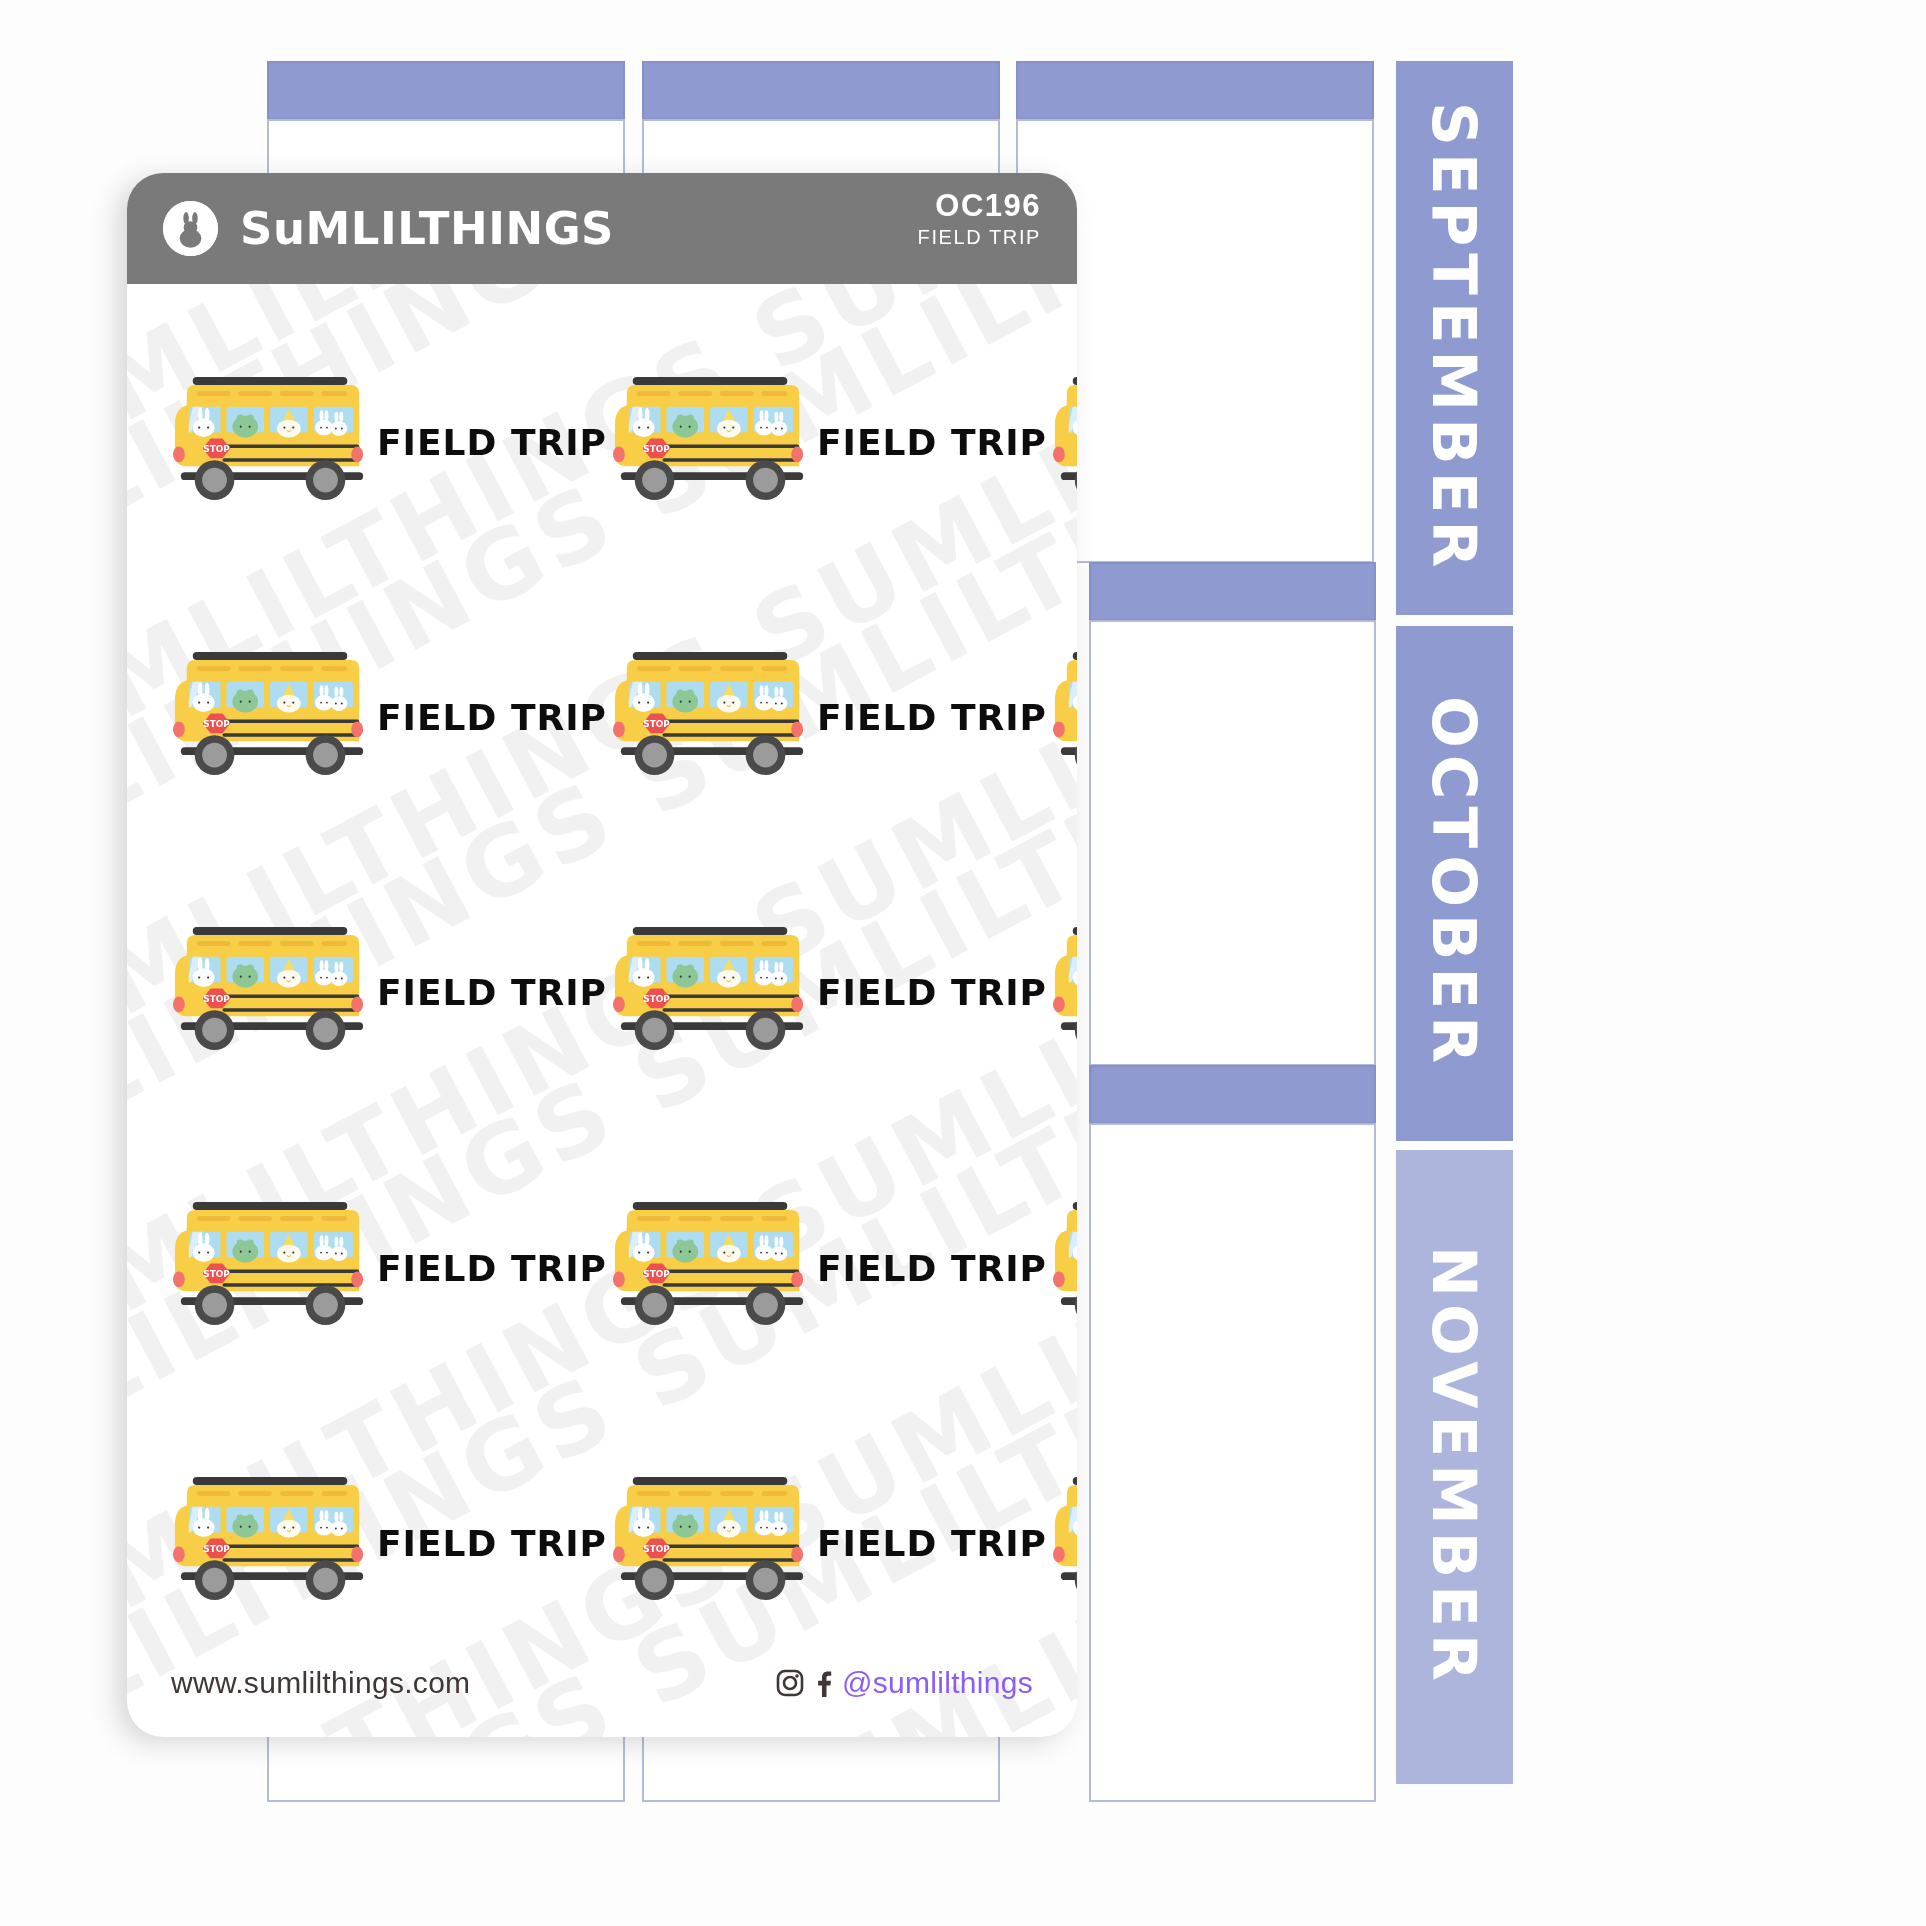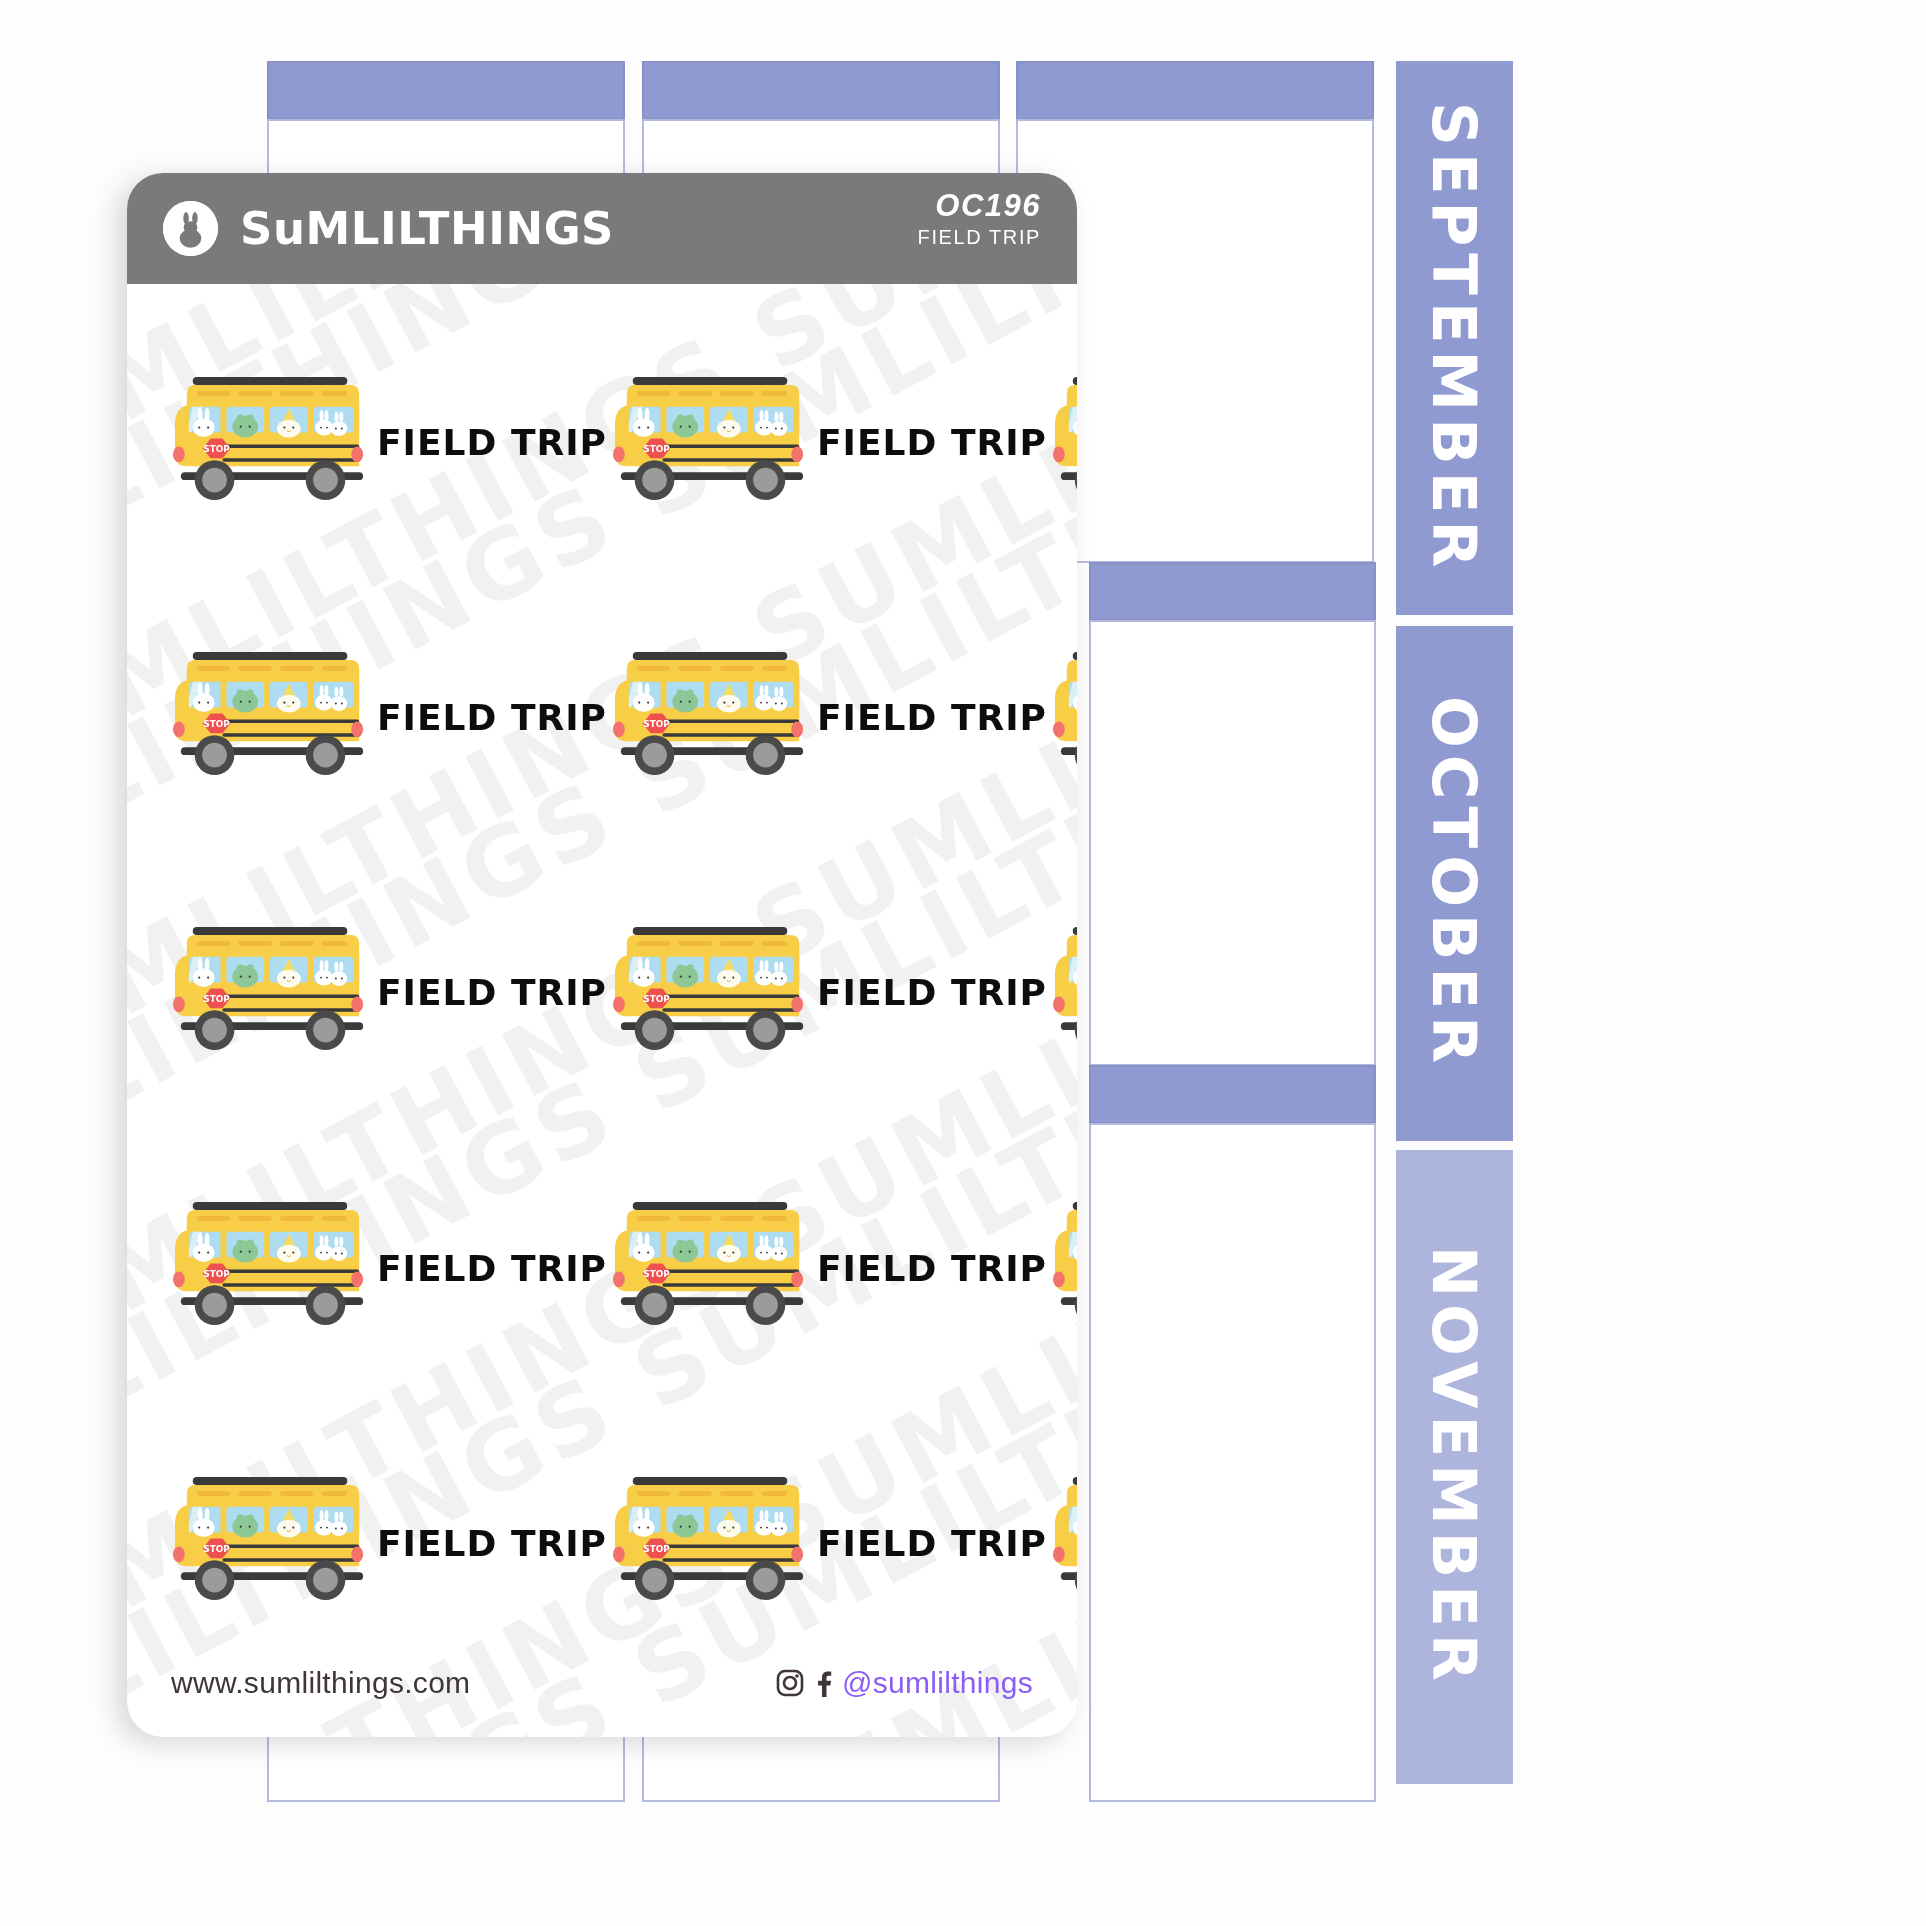--- a/index.html
+++ b/index.html
@@ -80,7 +80,7 @@
     color: #ffffff;
     font-family: "Liberation Sans", sans-serif;
   }
-  .sku-code { font-size: 31px; font-weight: 700; letter-spacing: 1.5px; line-height: 1.1; font-style: italic; }
+  .sku-code { font-size: 31px; font-weight: 700; letter-spacing: 1.5px; line-height: 1.1; }
   .sku-name { font-size: 20px; font-weight: 400; letter-spacing: 1.6px; margin-top: 3px; }
 
   

